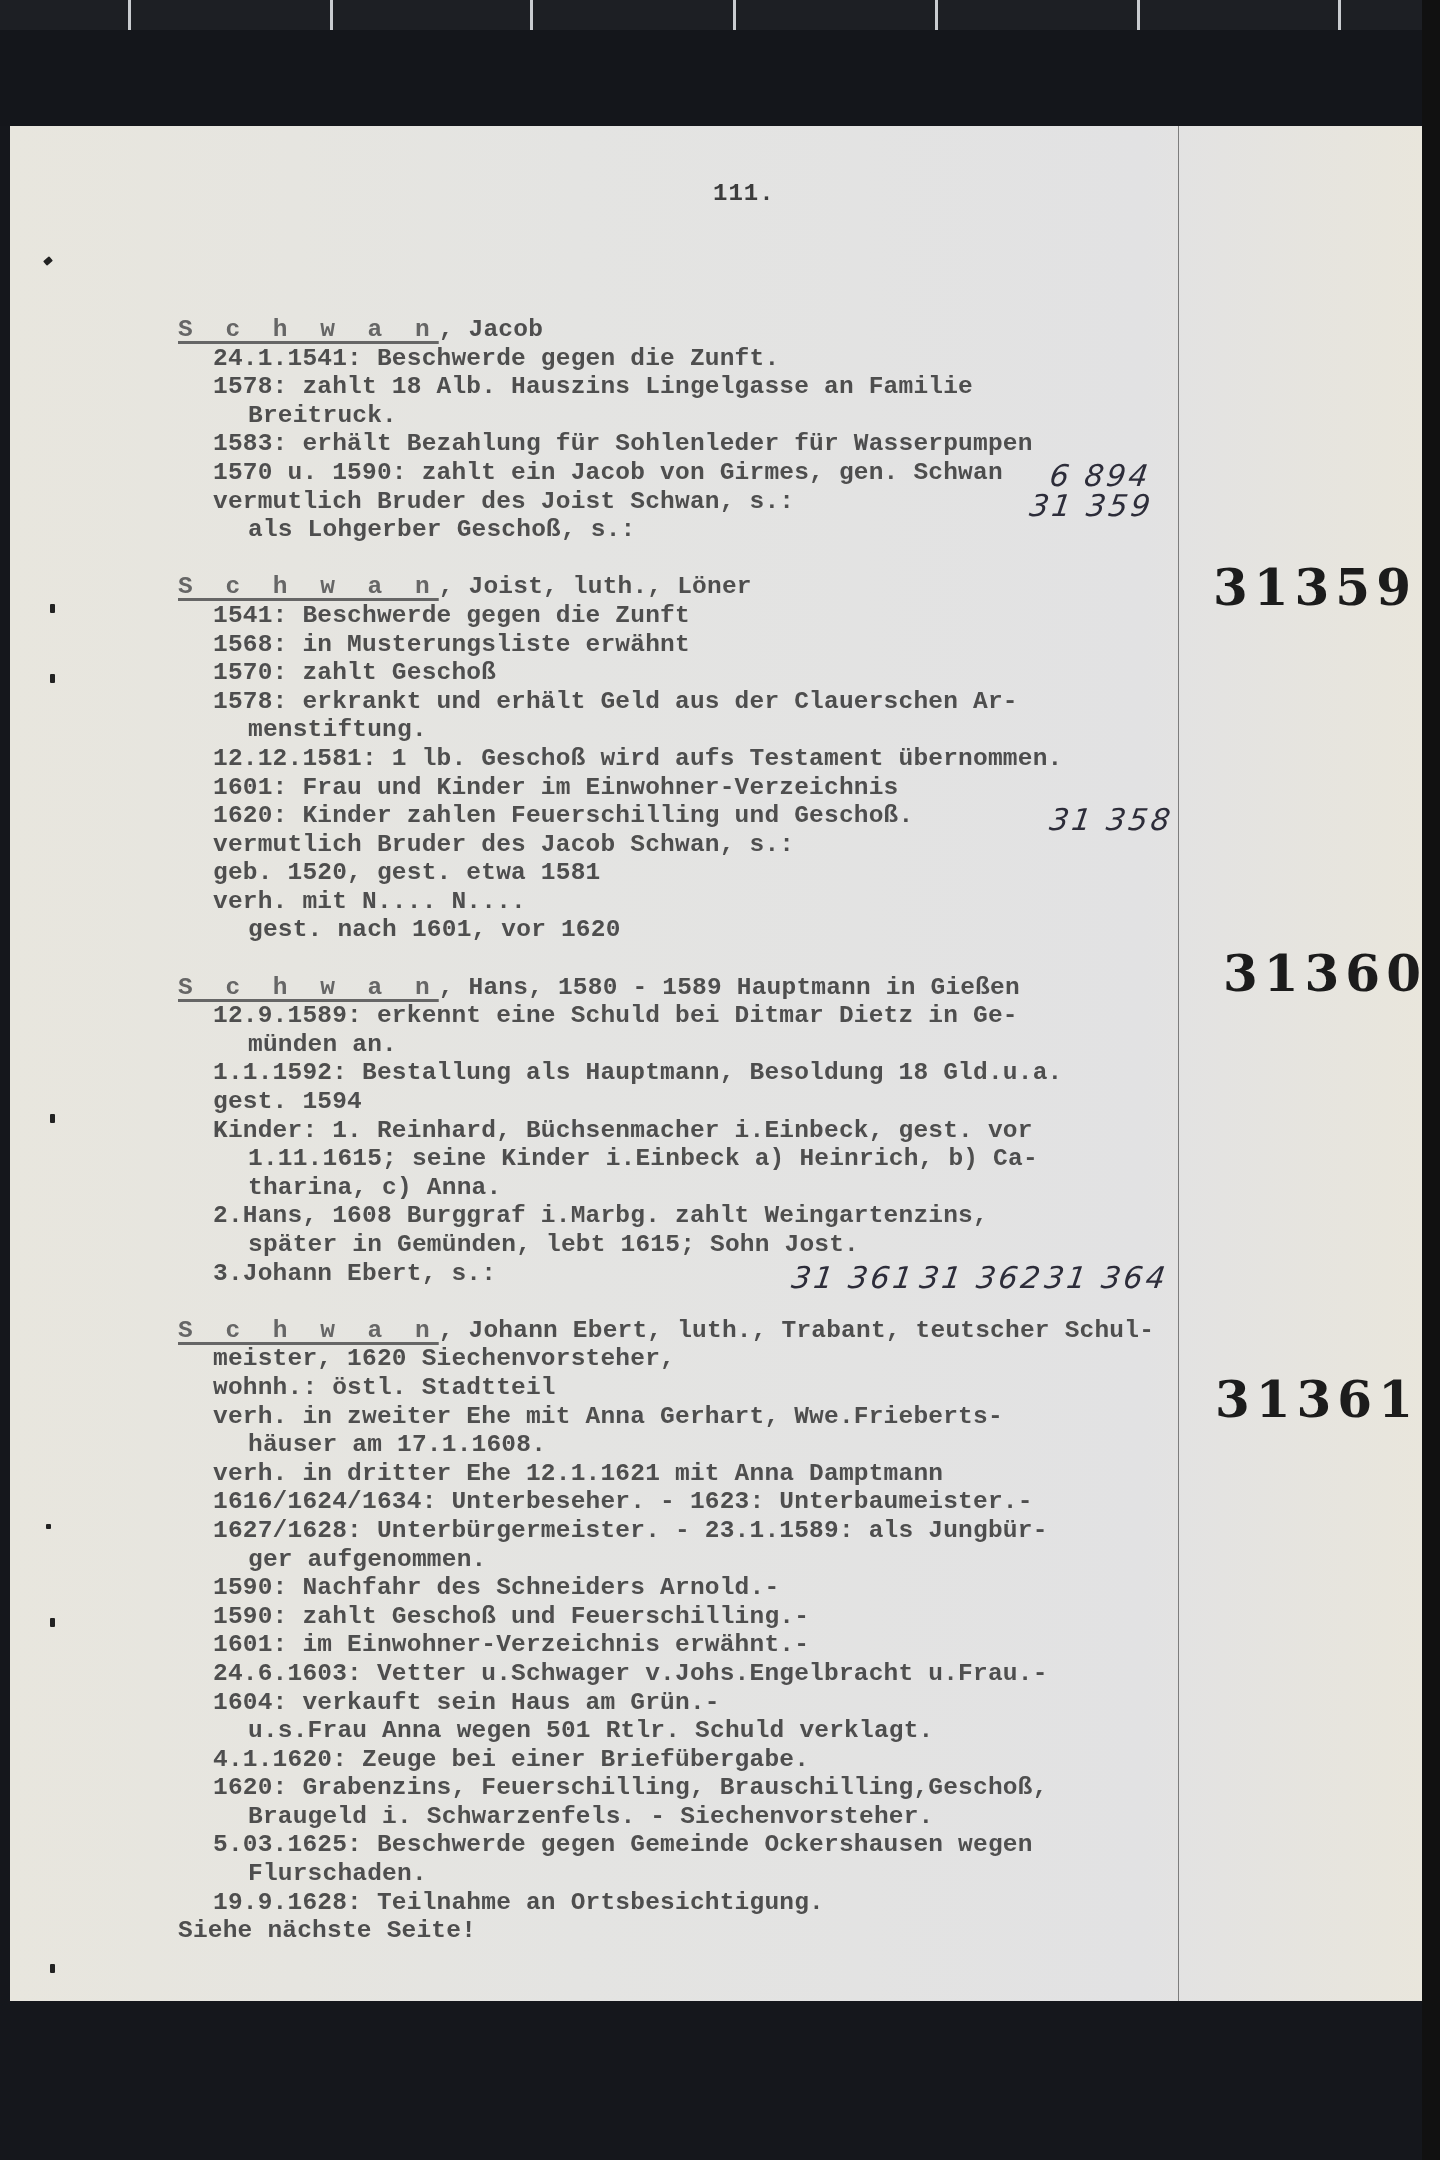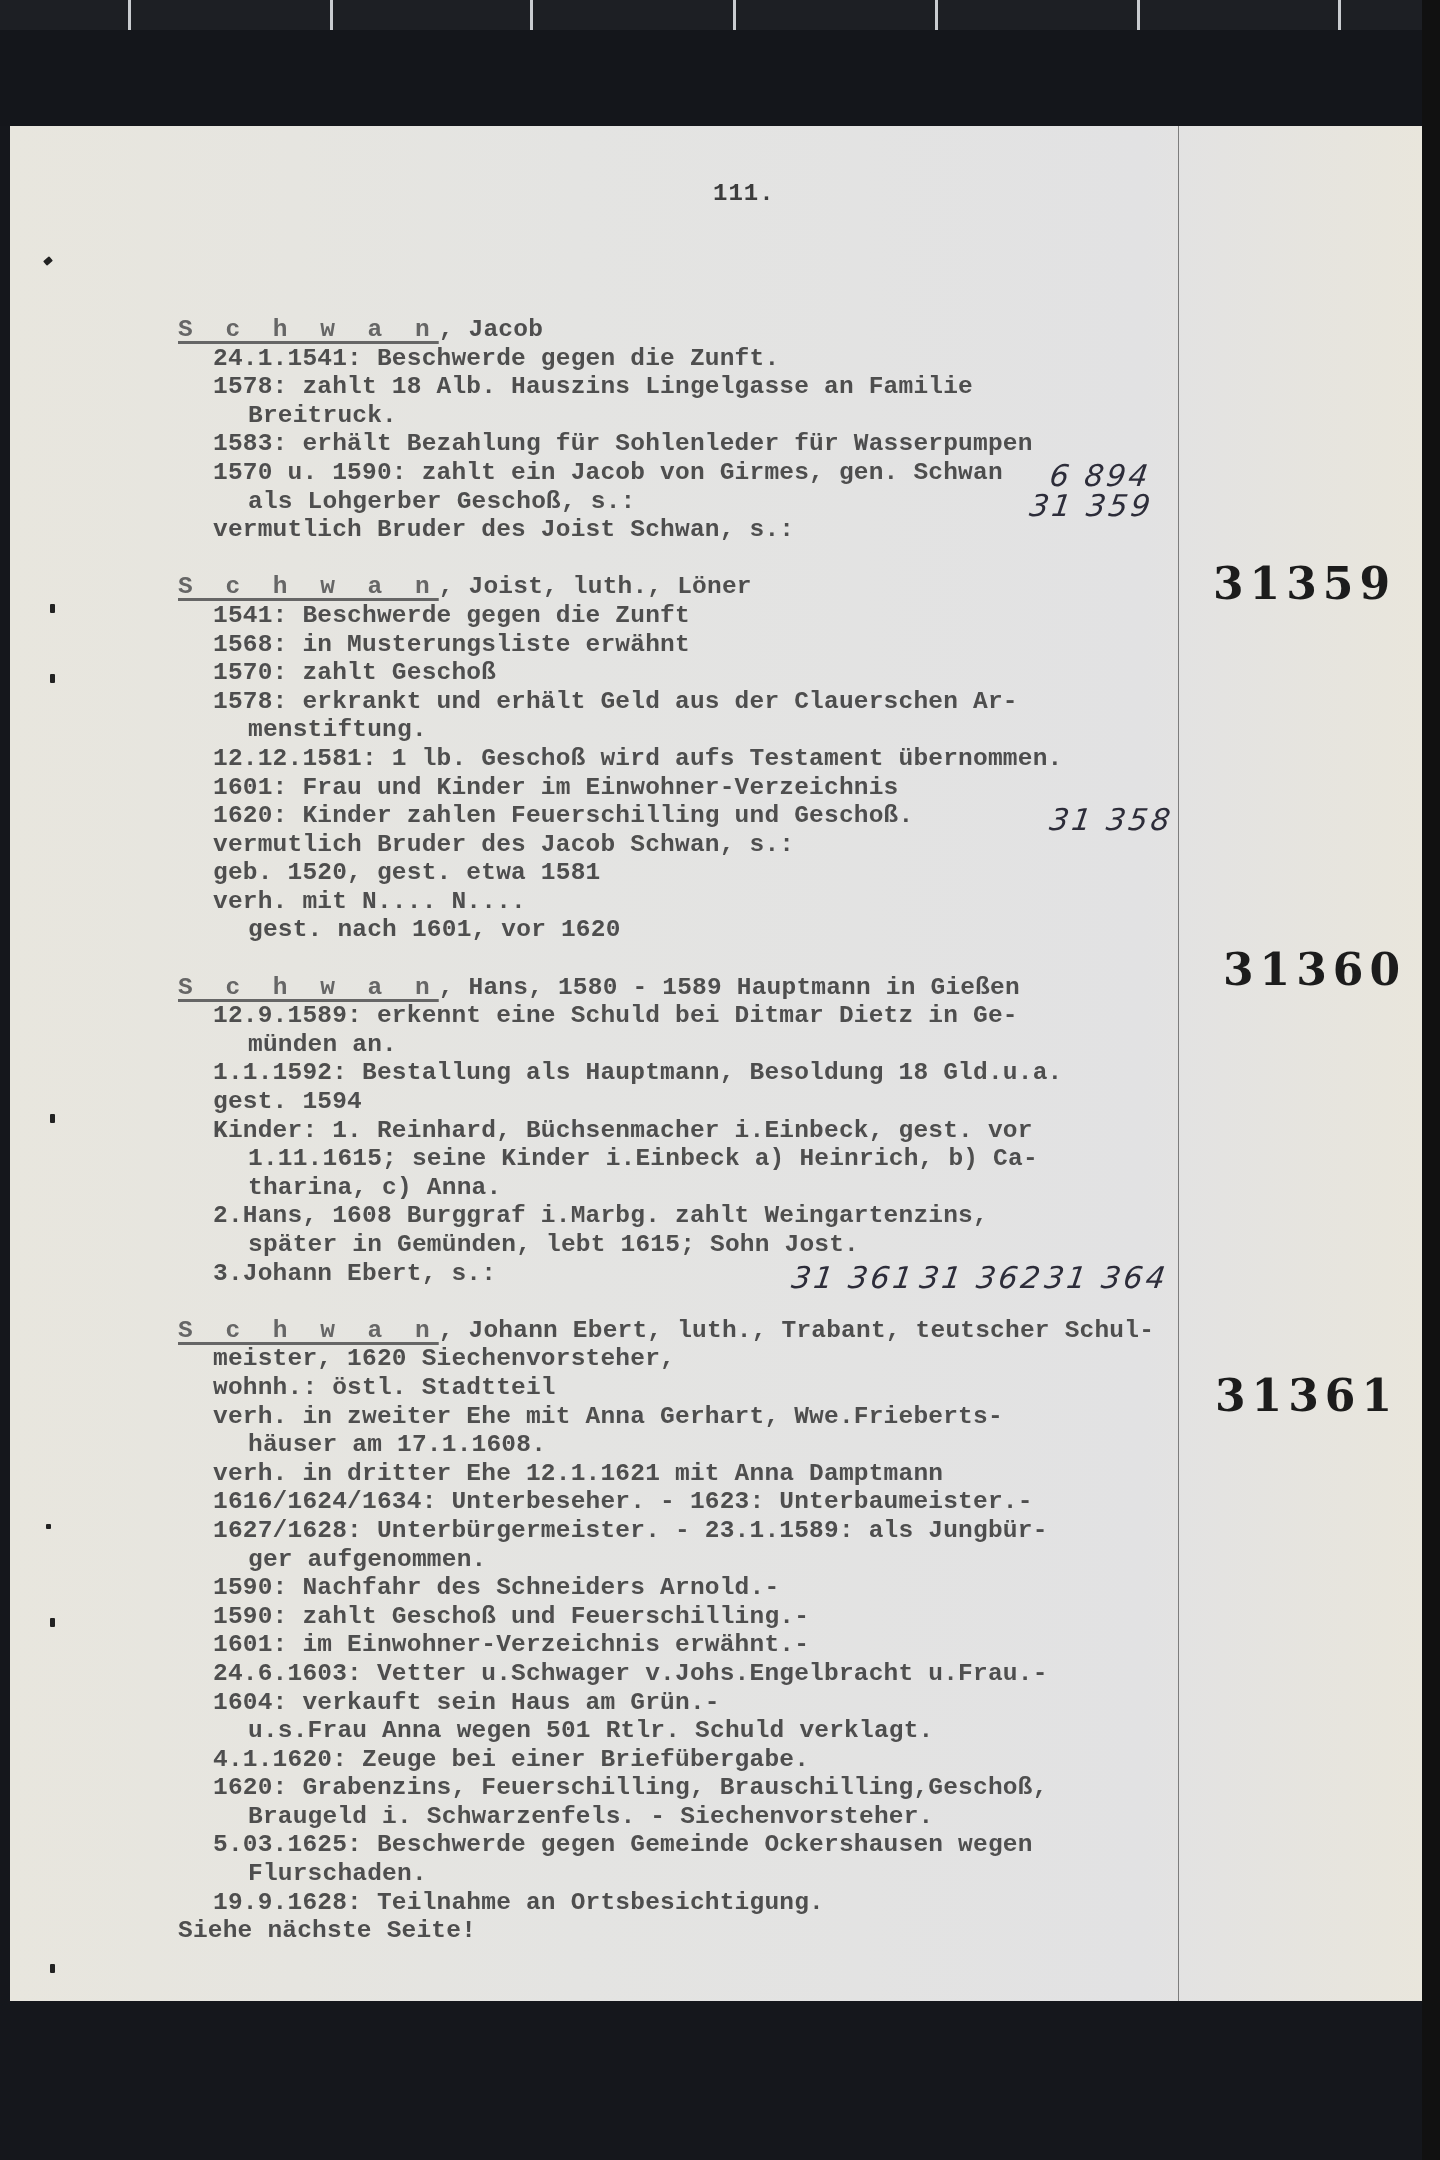--- a/index.html
+++ b/index.html
@@ -59,8 +59,8 @@
     <div class="line i2">Breitruck.</div>
     <div class="line i1">1583: erhält Bezahlung für Sohlenleder für Wasserpumpen</div>
     <div class="line i1">1570 u. 1590: zahlt ein Jacob von Girmes, gen. Schwan</div>
+    <div class="line i1">vermutlich Bruder des Joist Schwan, s.:</div>
     <div class="line i2">als Lohgerber Geschoß, s.:</div>
-    <div class="line i1">vermutlich Bruder des Joist Schwan, s.:</div>
     <div class="sp"></div>
 
     <div class="line"><span class="surname">S c h w a n</span><span>, Joist, luth., Löner</span></div>

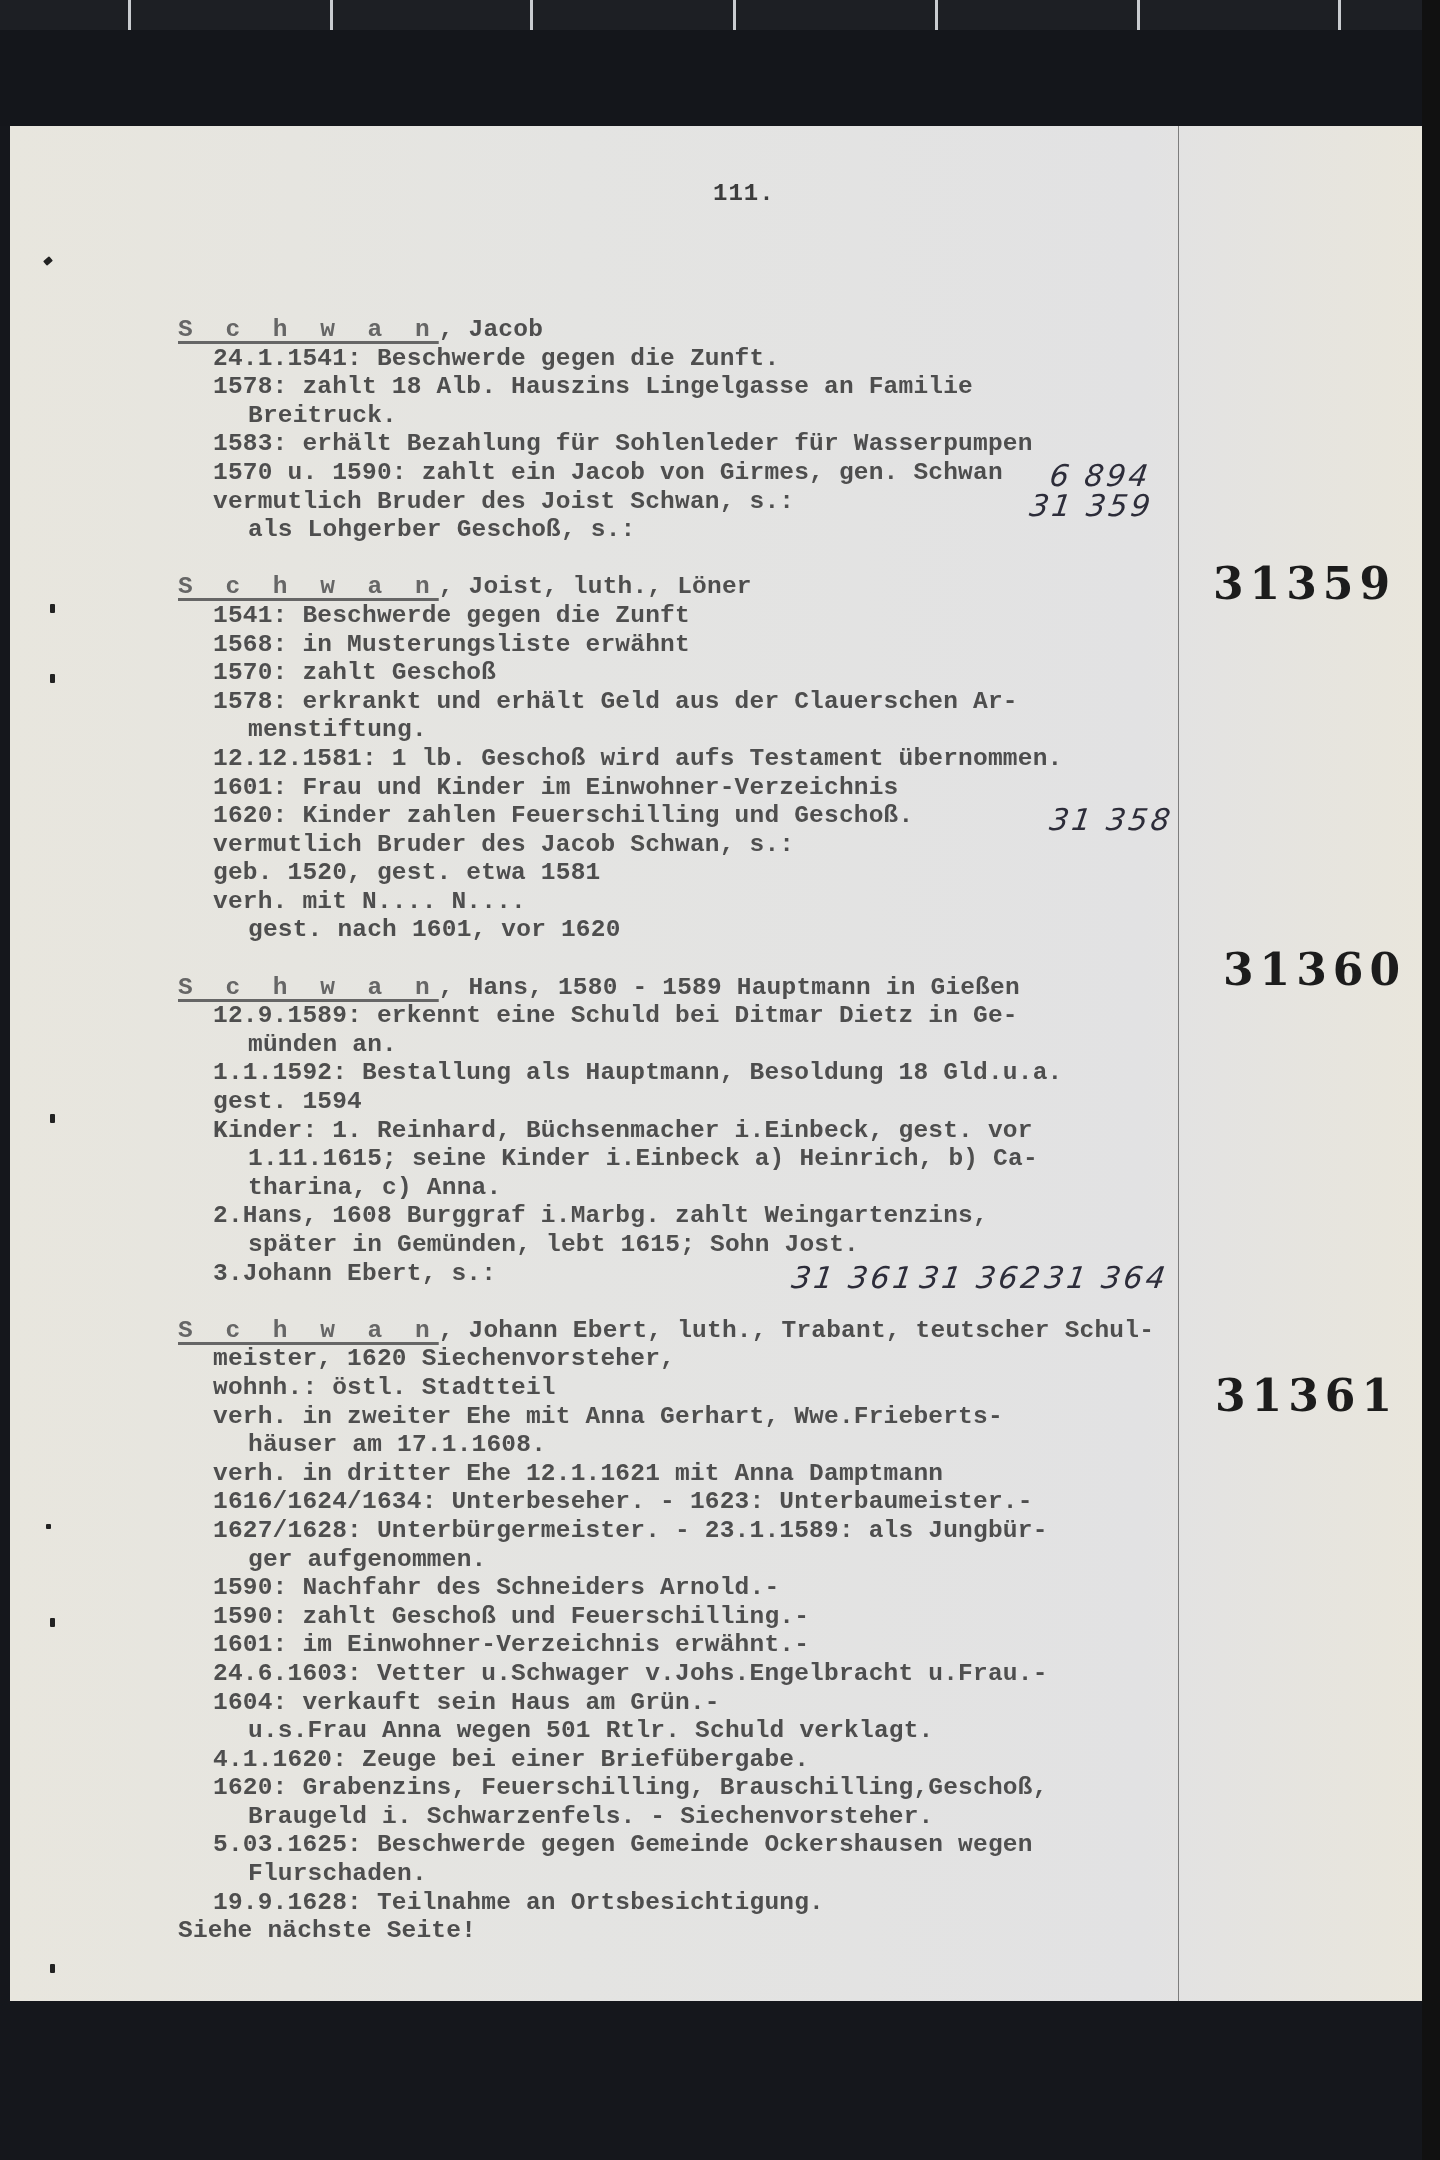--- a/index.html
+++ b/index.html
@@ -18,7 +18,7 @@
   .sp { height:28.6px; }
   .surname { text-decoration:underline; text-decoration-thickness:3px; text-underline-offset:5px; letter-spacing:9px; color:#666; }
   .hand { position:absolute; font-family:"DejaVu Sans", sans-serif; font-style:italic; font-size:30px; color:#2d2d3a; letter-spacing:3px; transform:skewX(-8deg); }
-  .refnum { position:absolute; font-family:"DejaVu Serif", "Liberation Serif", serif; font-weight:bold; font-size:44px; color:#1c1c1c; letter-spacing:6px; }
+  .refnum { position:absolute; font-family:"DejaVu Serif", "Liberation Serif", serif; font-weight:bold; font-size:50px; color:#1c1c1c; letter-spacing:6px; }
   .holepunch { position:absolute; width:5px; height:9px; background:#222; border-radius:1px; }
   .bottomband { position:absolute; left:0; top:2001px; width:1440px; height:159px; background:#15171c; }
   .rightedge { position:absolute; left:1422px; top:0; width:18px; height:2160px; background:#111; }

